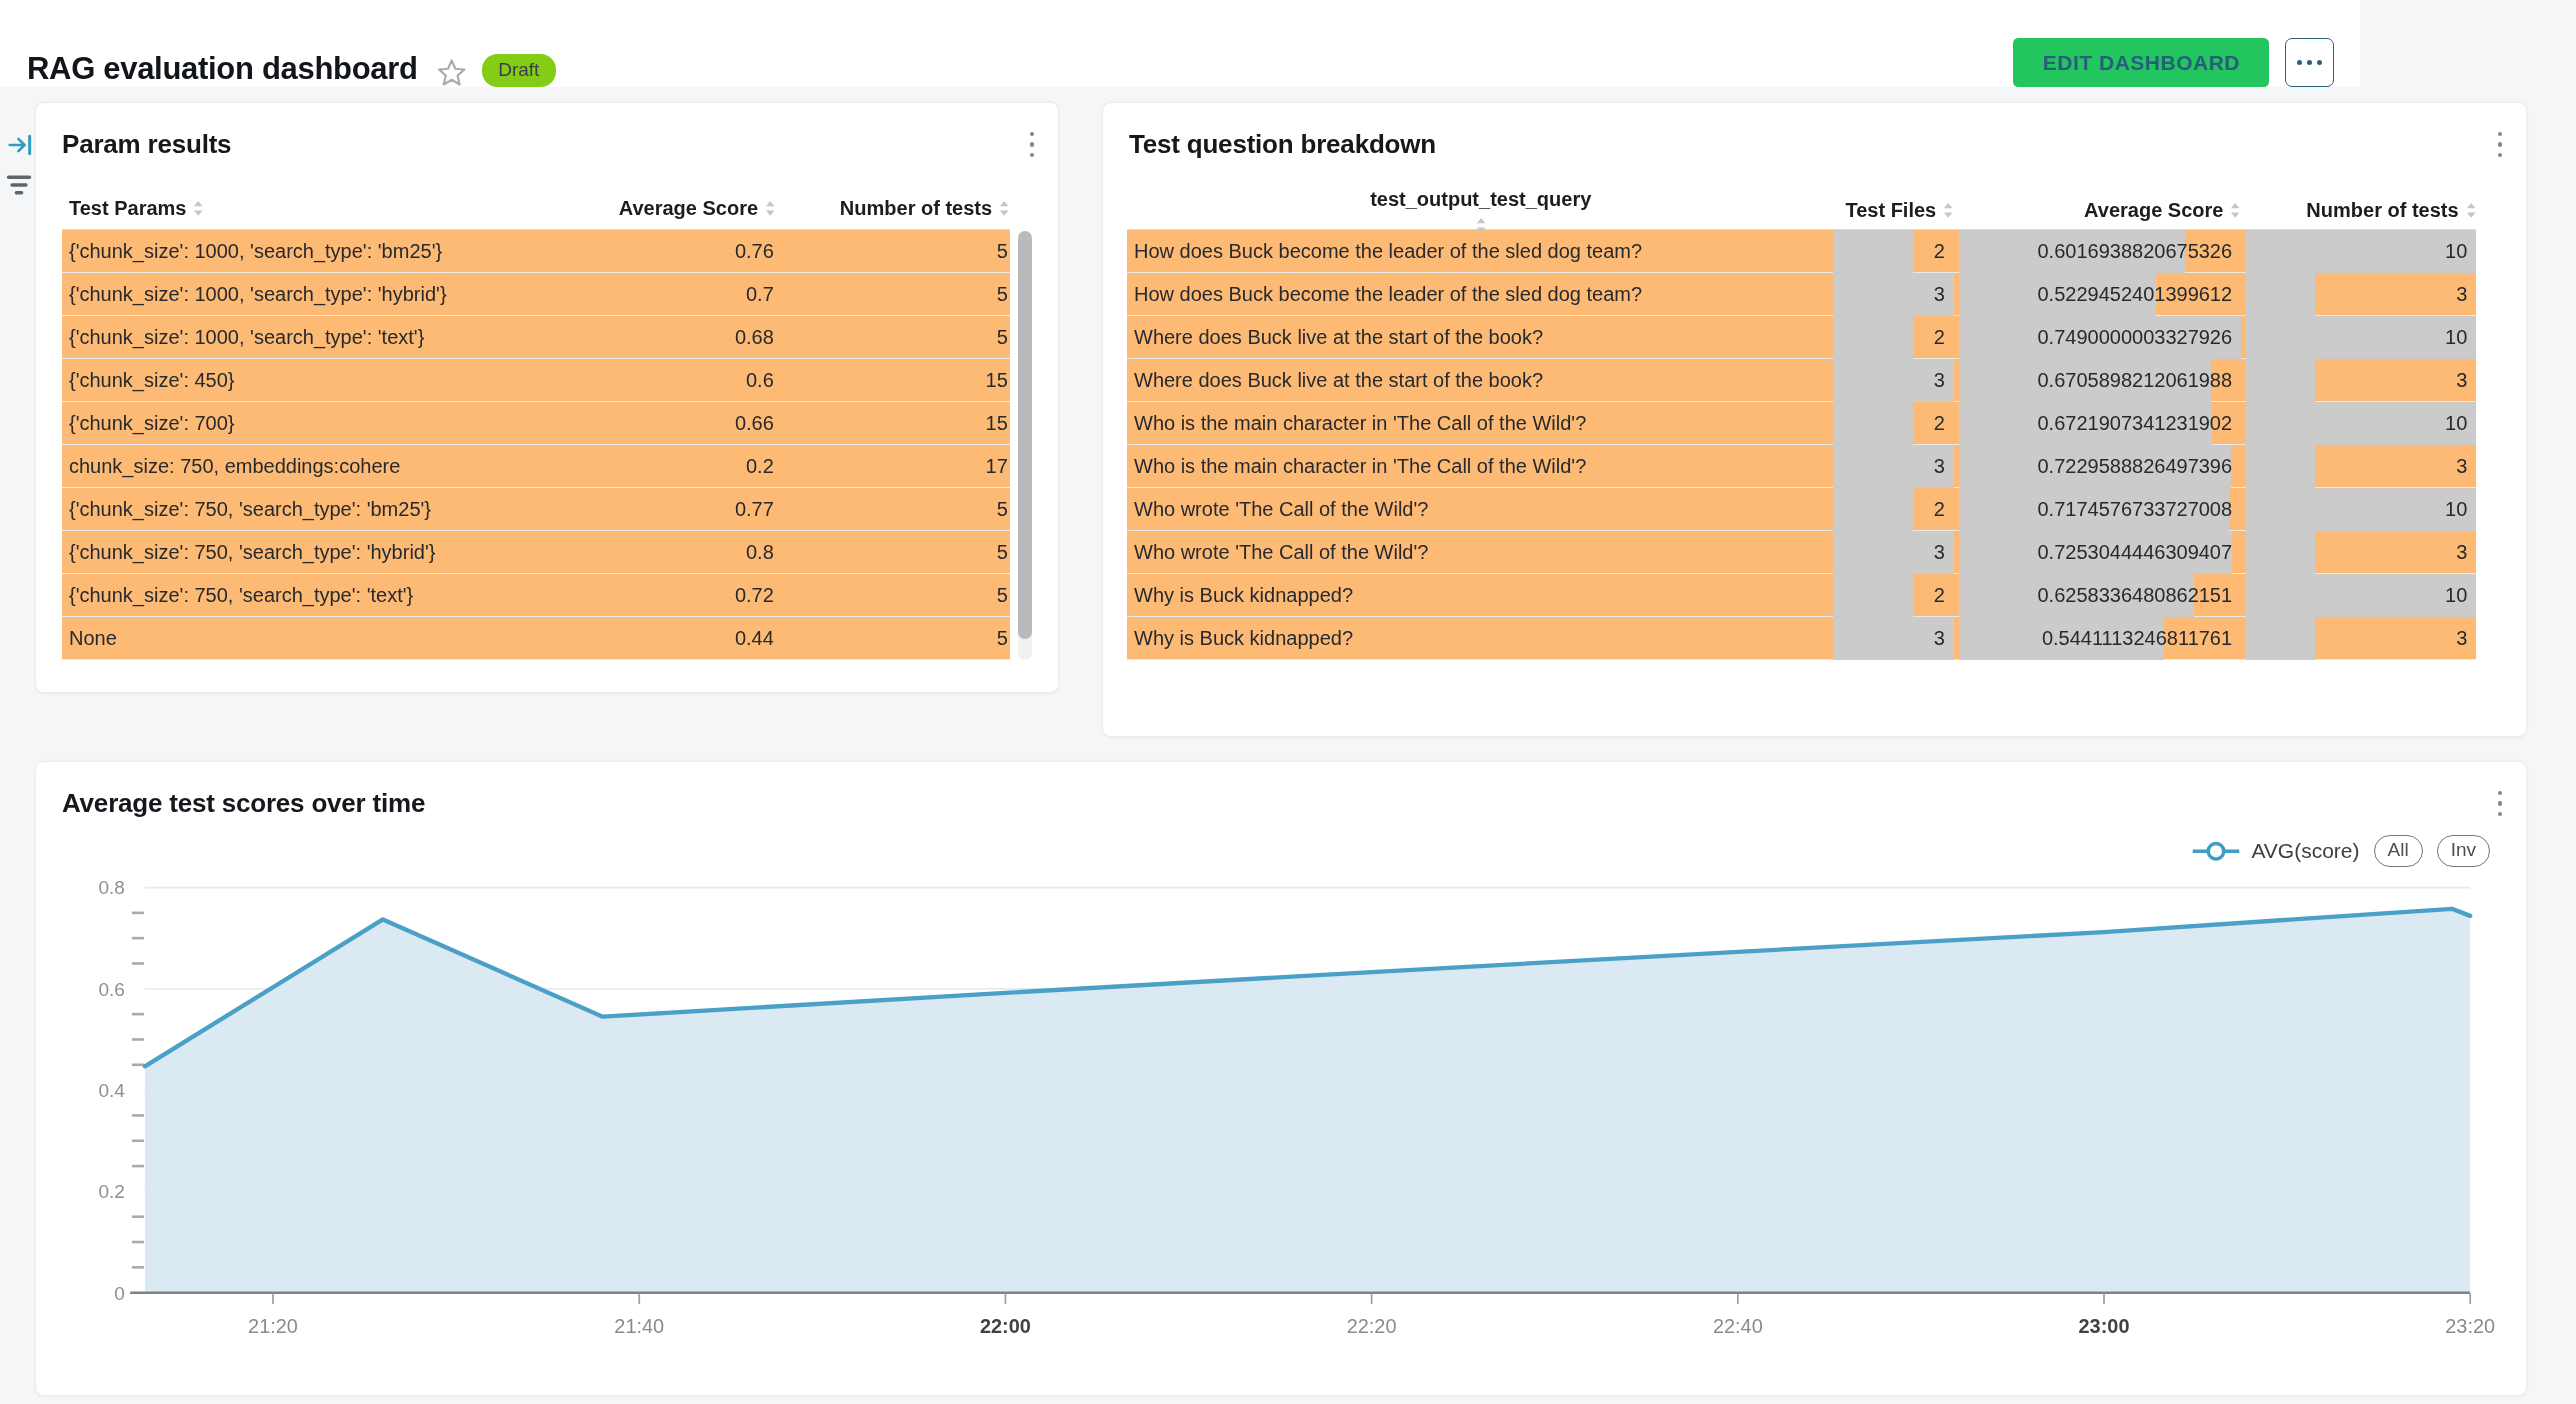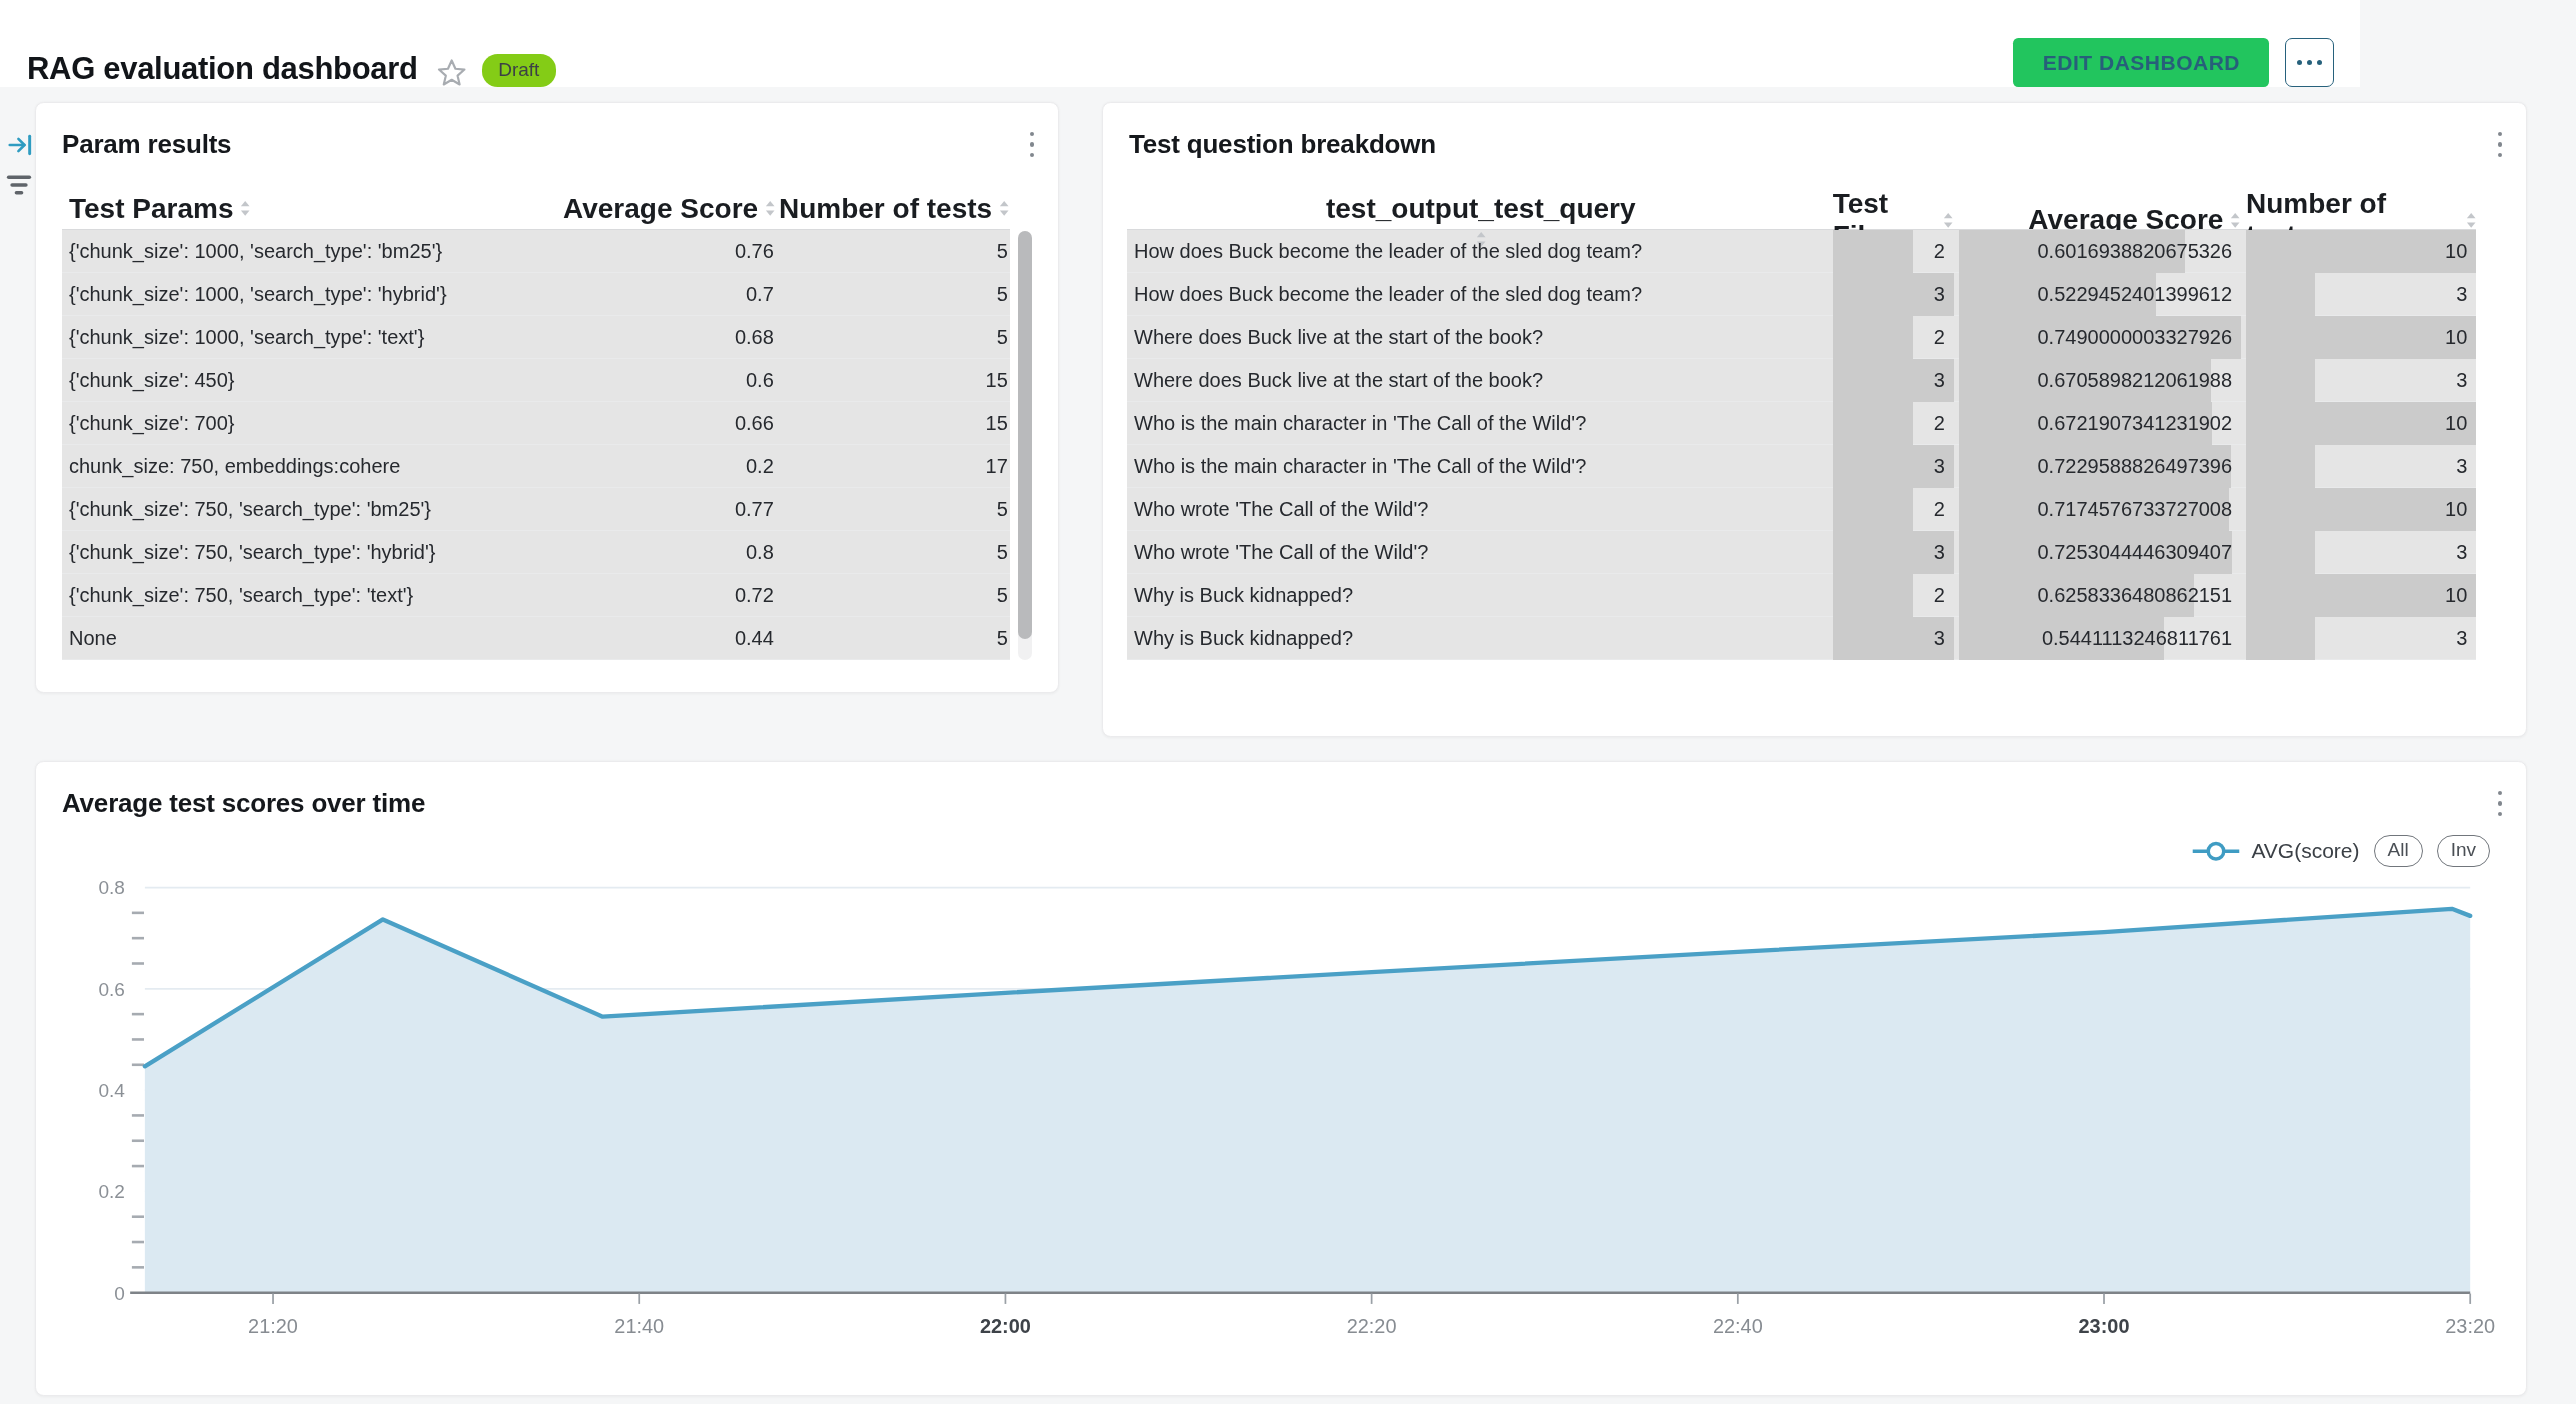--- a/index.html
+++ b/index.html
@@ -55,7 +55,7 @@
 
   
   .thead { display:grid; align-items:center; height:42px; border-bottom:1.7px solid #d9dadc;
-    font-weight:700; font-size:28px; color:#1a1d21; }
+    font-weight:700; font-size:20px; color:#1a1d21; }
   .th { display:flex; align-items:center; gap:7px; }
   .th.num { justify-content:flex-end; }
   .sort-ic { flex:none; display:flex; }

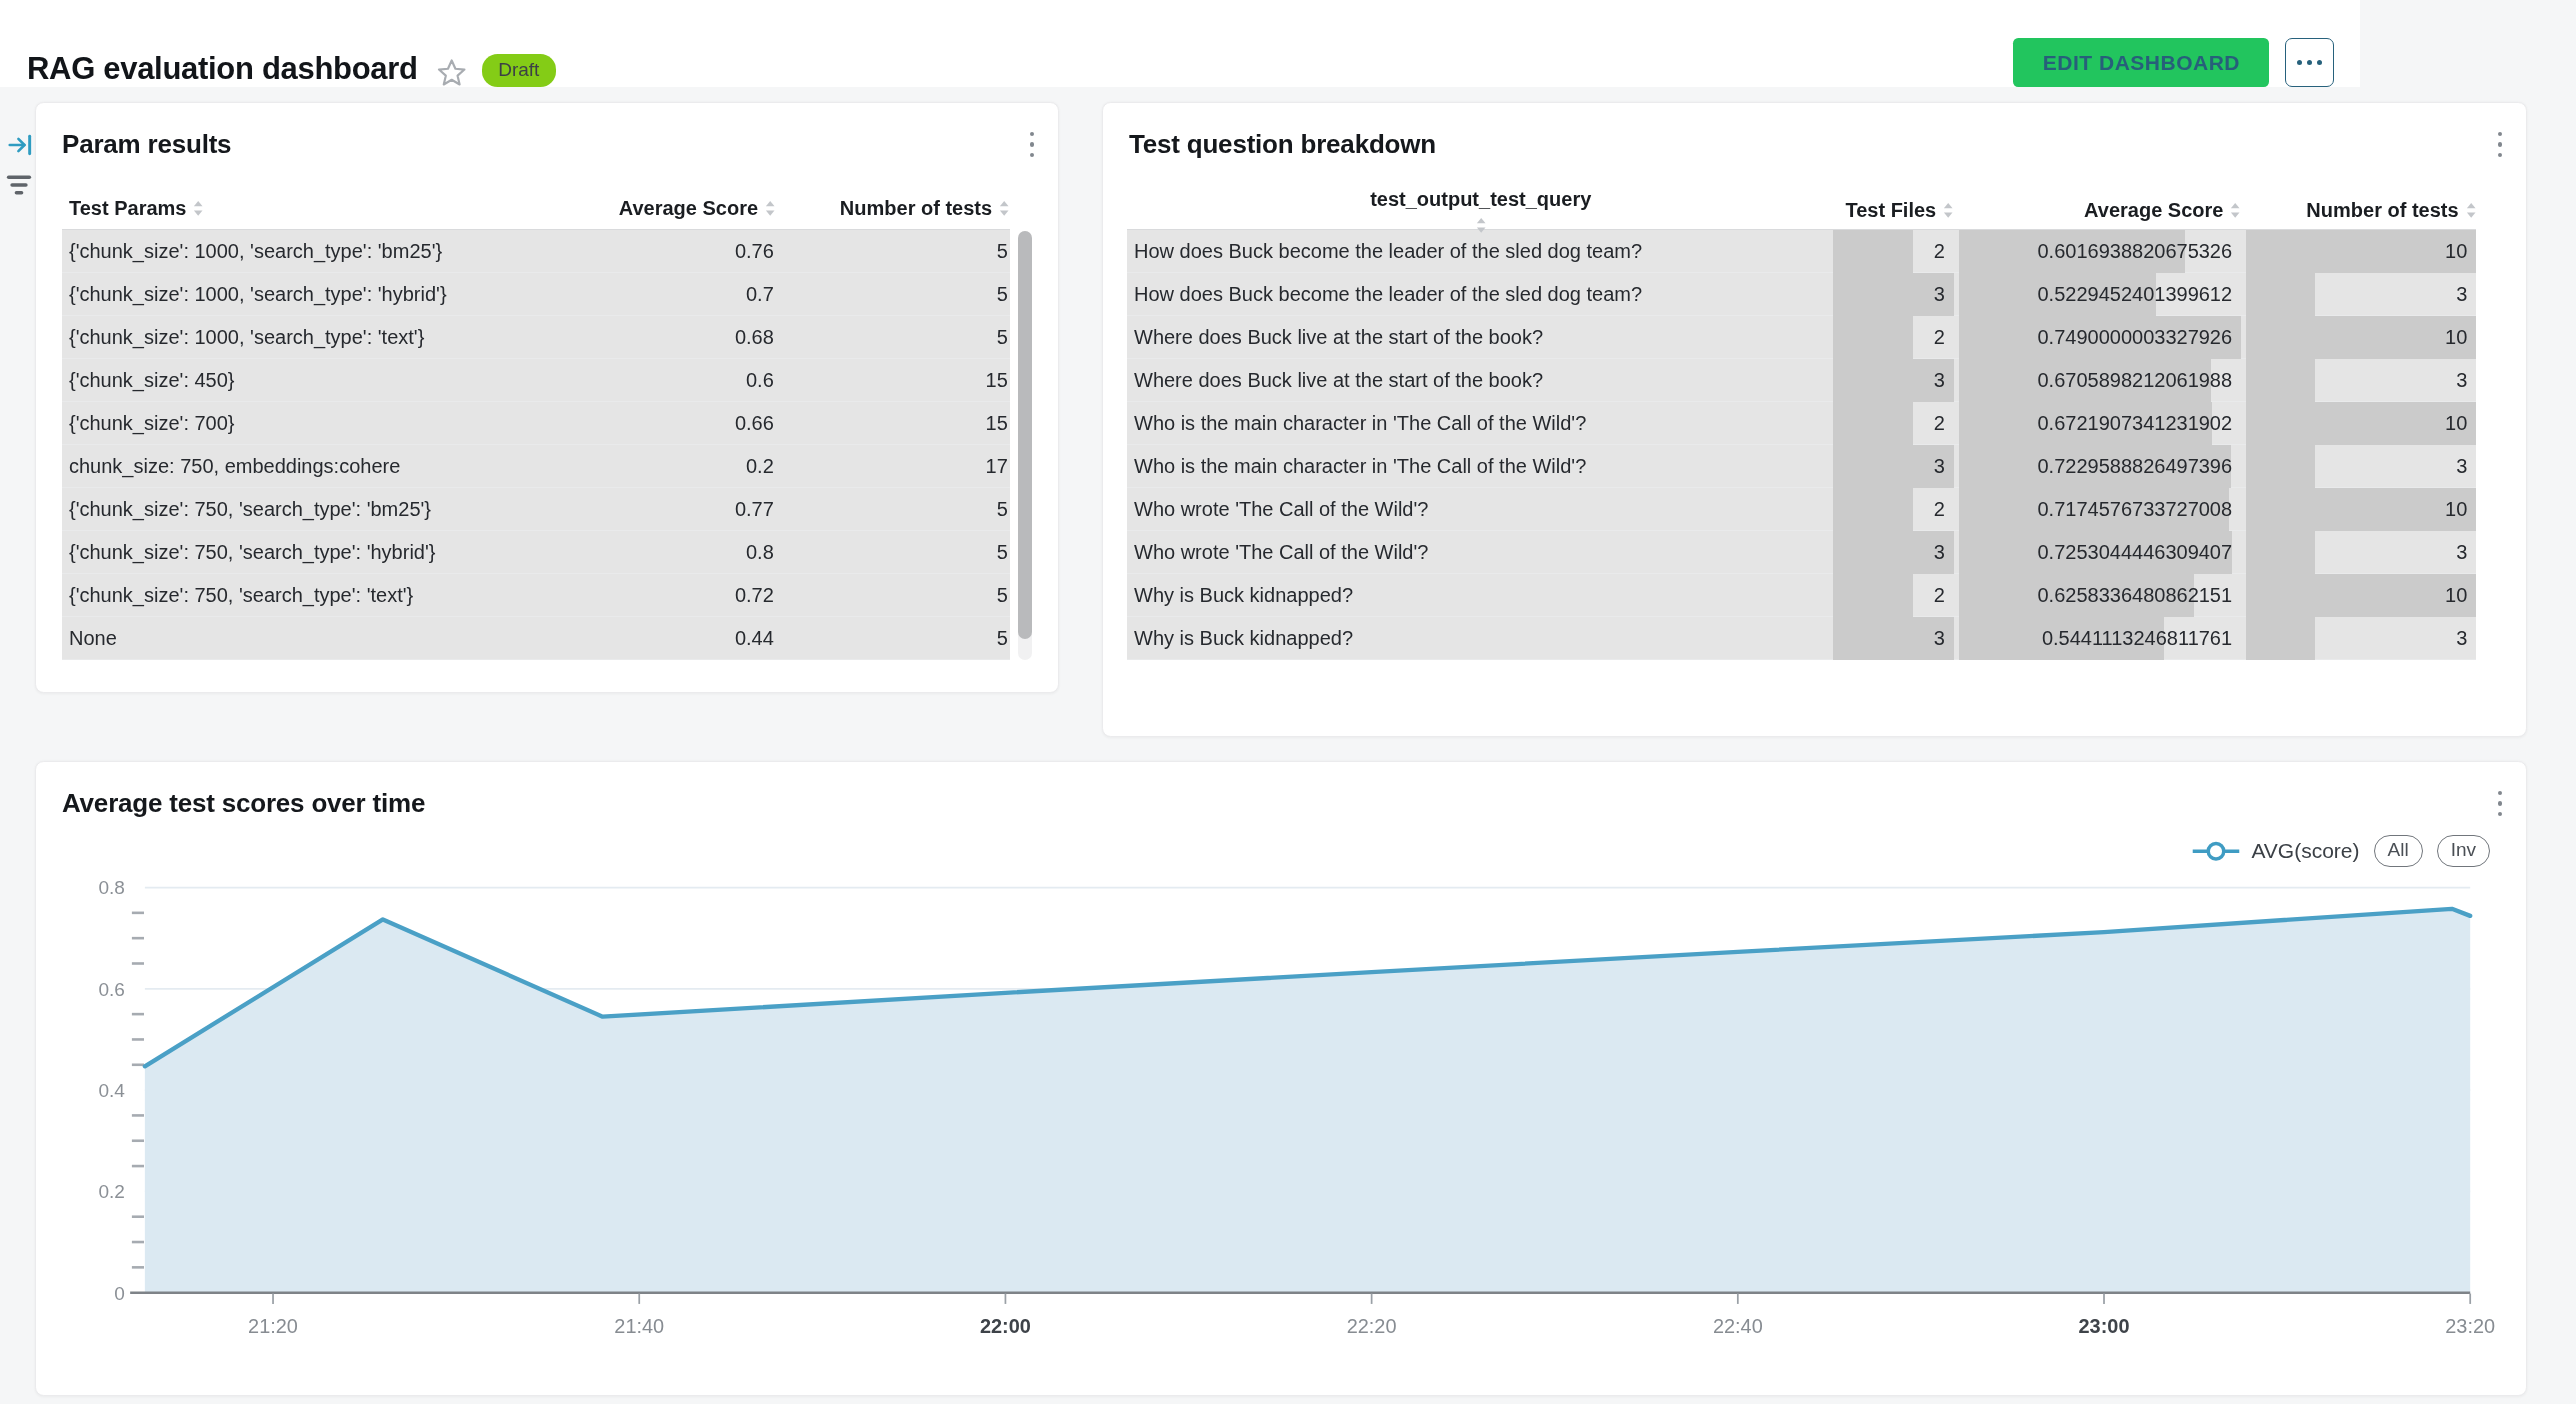--- a/index.html
+++ b/index.html
@@ -60,7 +60,7 @@
   .th.num { justify-content:flex-end; }
   .sort-ic { flex:none; display:flex; }
   .trow { display:grid; align-items:center; height:43px; border-bottom:0.9px solid #e9eaeb;
-    background:#e5e5e5; font-size:20px; color:#26292e; }
+    background:#fdba74; font-size:20px; color:#26292e; }
   .cell { overflow:hidden; white-space:nowrap; text-overflow:ellipsis; }
   .cell.num { text-align:right; }
 

